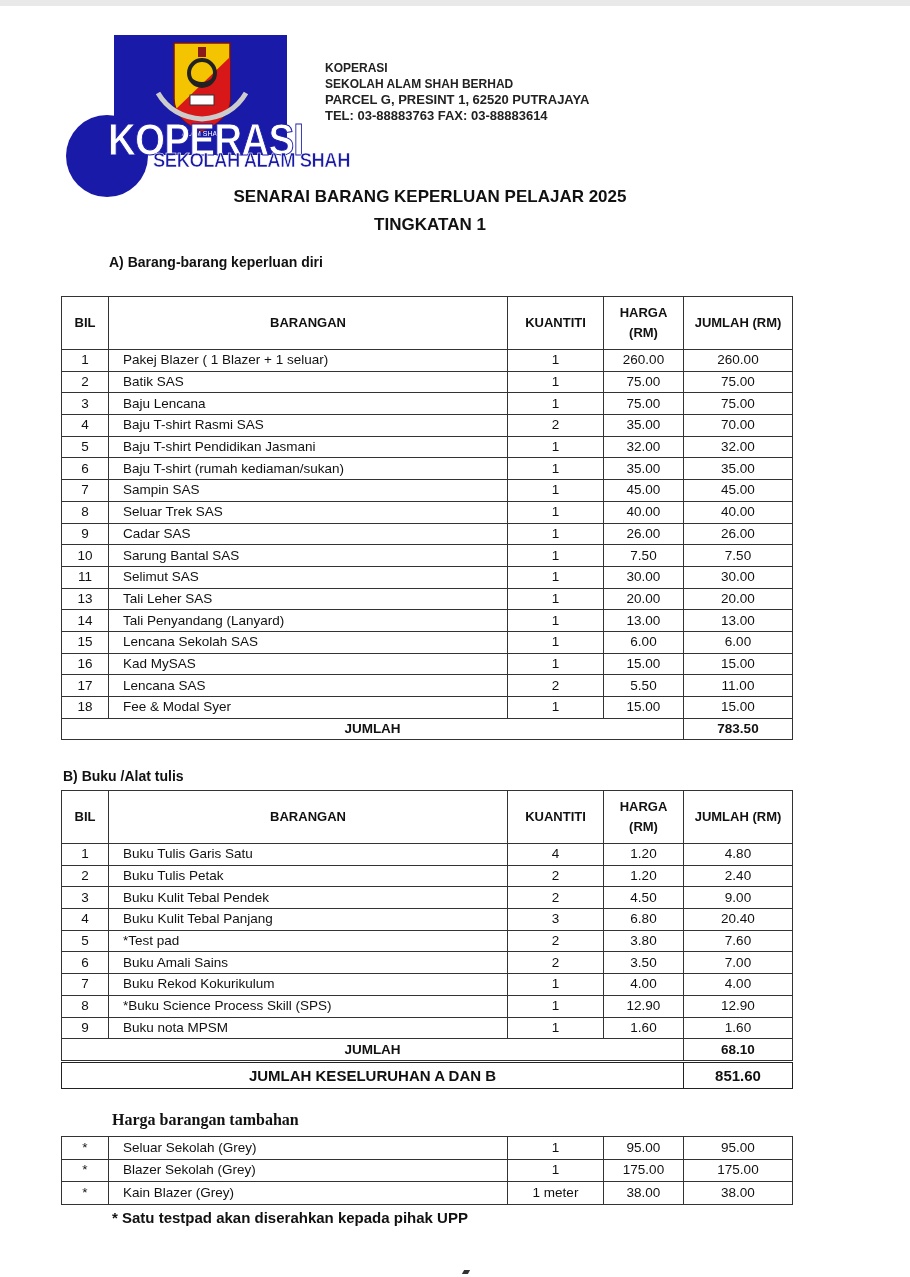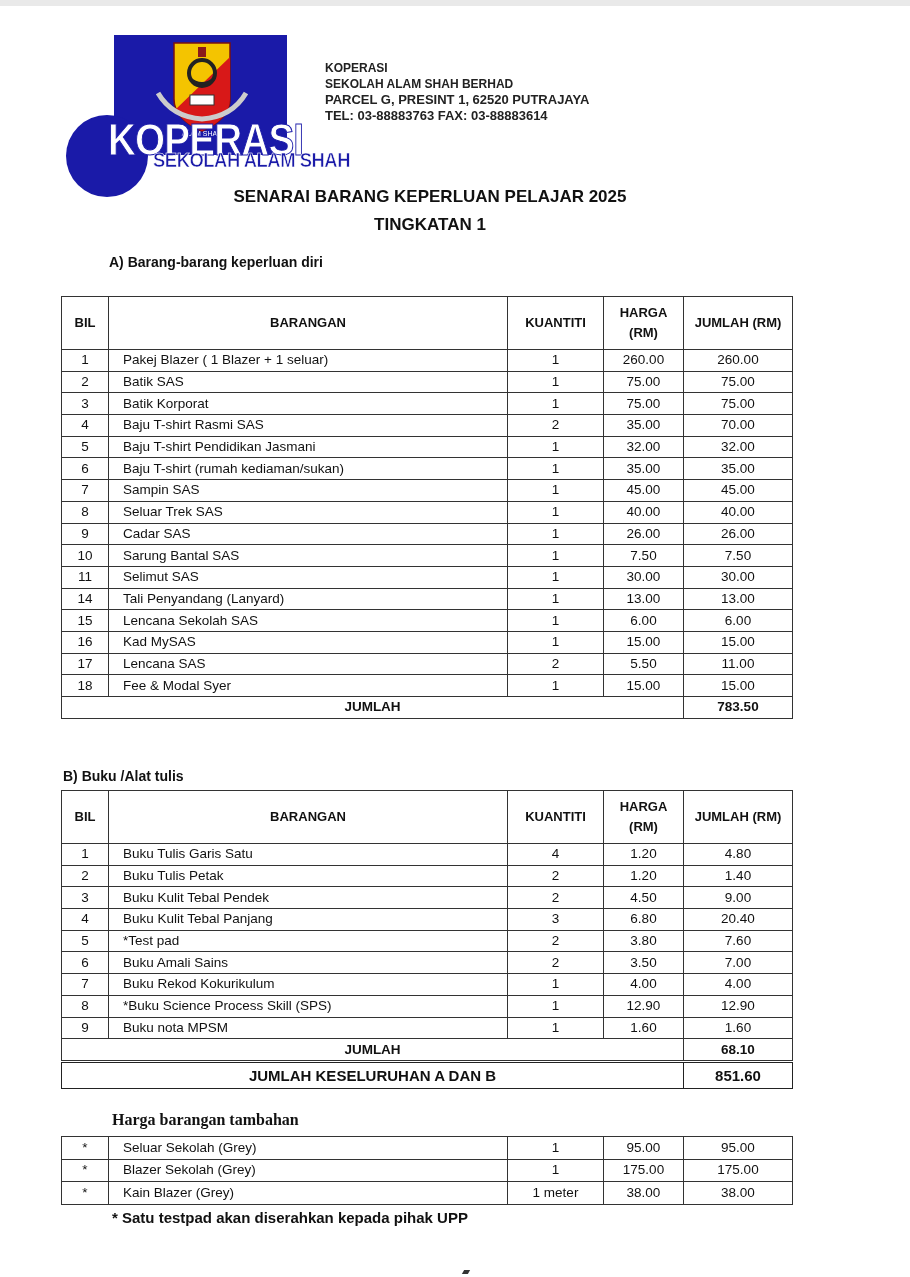--- a/index.html
+++ b/index.html
@@ -101,7 +101,7 @@
       </tr>
       <tr>
         <td class="c">3</td>
-        <td class="name">Batik Korporat</td>
+        <td class="name">Baju Lencana</td>
         <td class="c">1</td>
         <td class="c">75.00</td>
         <td class="c">75.00</td>

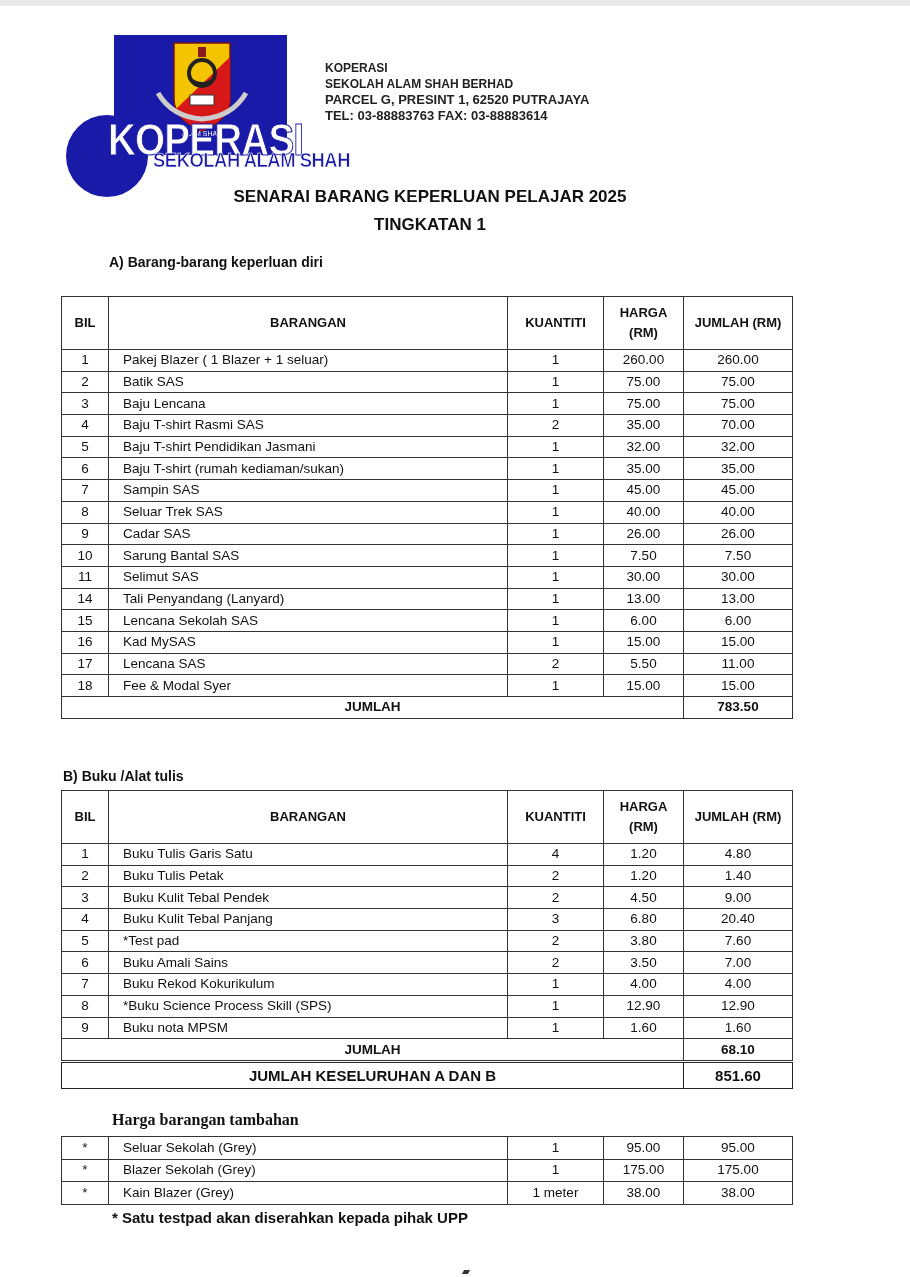--- a/index.html
+++ b/index.html
@@ -163,6 +163,13 @@
         <td class="c">30.00</td>
       </tr>
       <tr>
+        <td class="c">13</td>
+        <td class="name">Tali Leher SAS</td>
+        <td class="c">1</td>
+        <td class="c">20.00</td>
+        <td class="c">20.00</td>
+      </tr>
+      <tr>
         <td class="c">14</td>
         <td class="name">Tali Penyandang (Lanyard)</td>
         <td class="c">1</td>

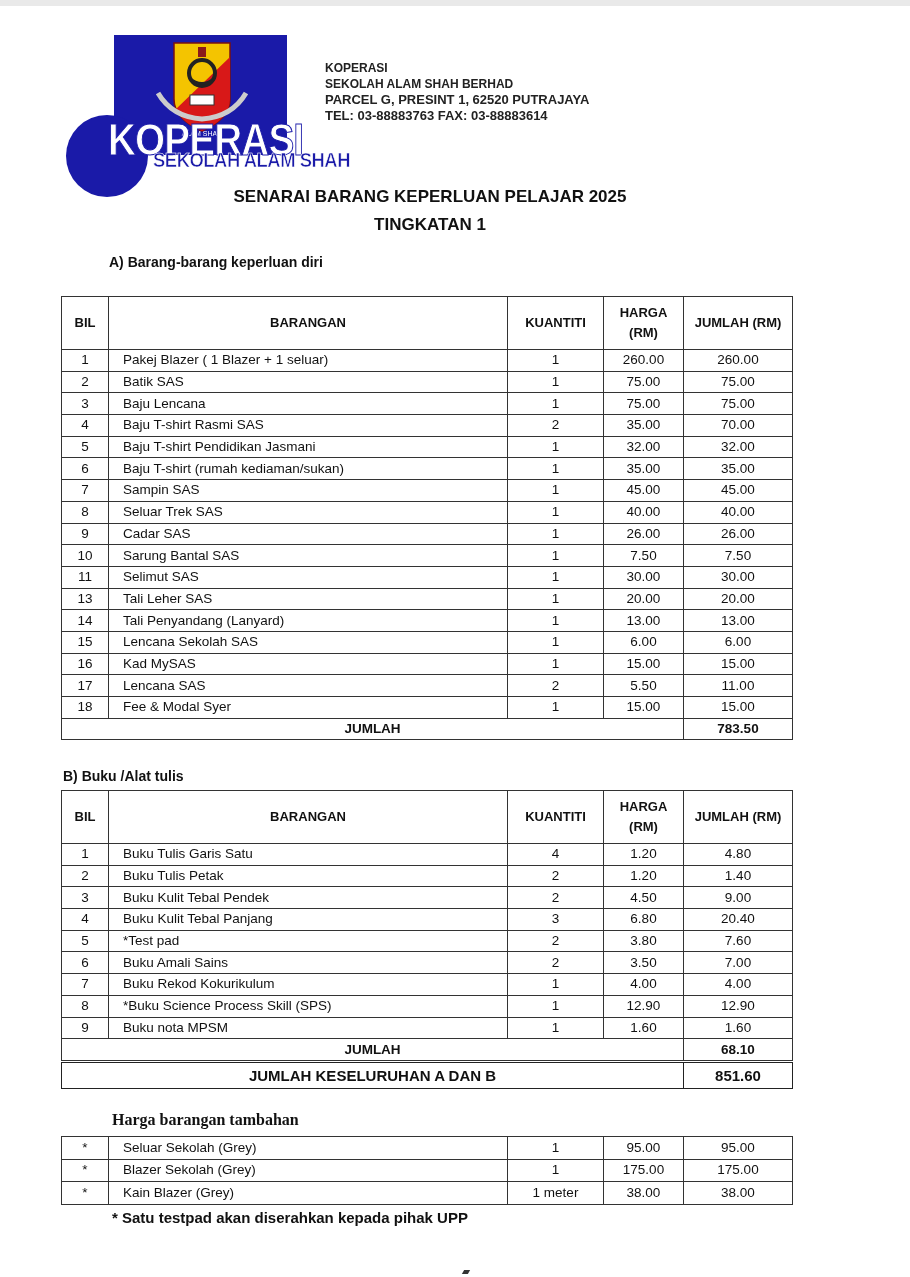--- a/index.html
+++ b/index.html
@@ -244,7 +244,7 @@
         <td class="name">Buku Tulis Petak</td>
         <td class="c">2</td>
         <td class="r">1.20</td>
-        <td class="r">1.40</td>
+        <td class="r">2.40</td>
       </tr>
       <tr>
         <td class="c">3</td>

